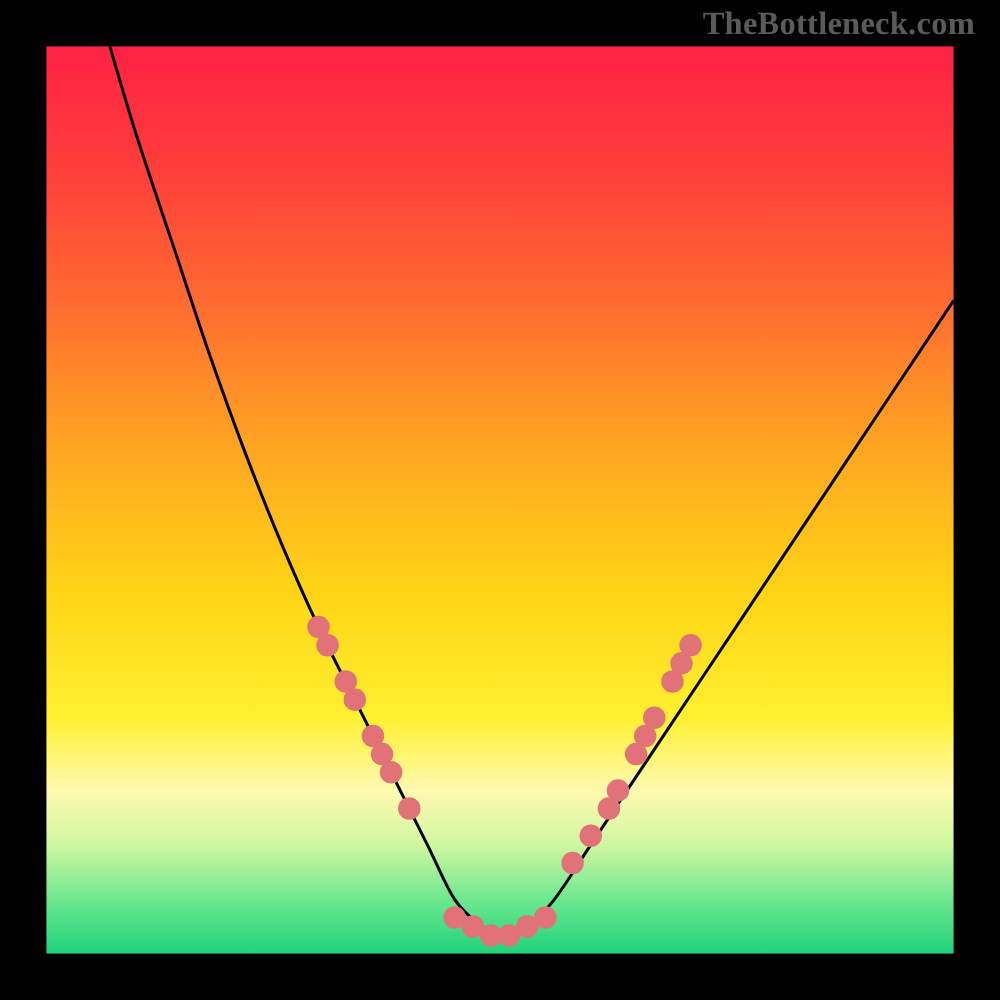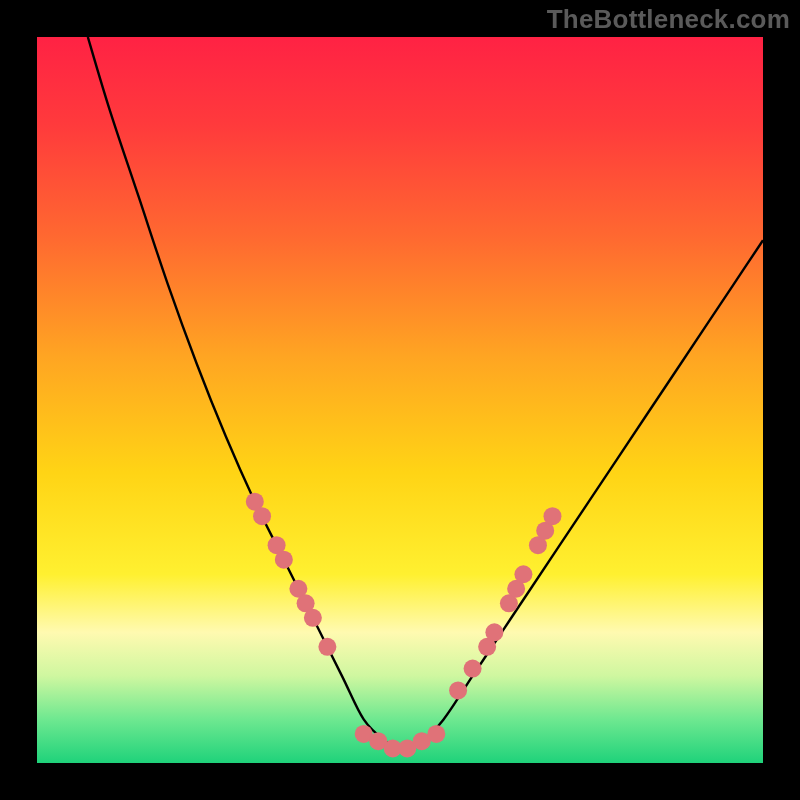--- a/index.html
+++ b/index.html
@@ -13,8 +13,8 @@
   .watermark {
     position: absolute;
     top: 4px;
-    right: 10px;
-    font-family: Liberation Sans, sans-serif;
+    right: 20px;
+    font-family: Liberation Serif, serif;
     font-size: 26px;
     font-weight: 600;
     color: #5a5a5a;

